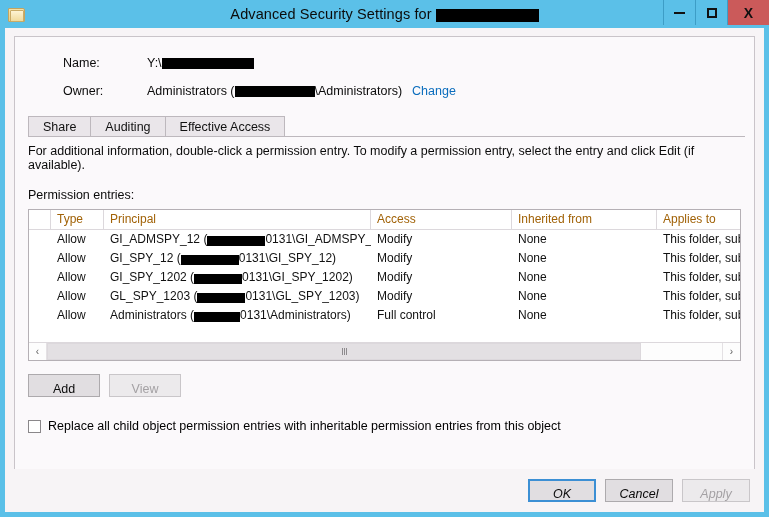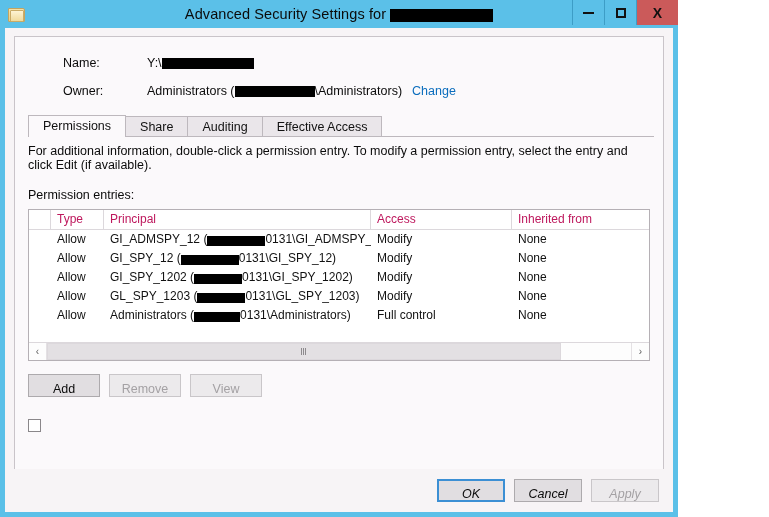--- a/index.html
+++ b/index.html
@@ -18,7 +18,7 @@
 
   .window {
     position: relative;
-    width: 678px;
+    width: 769px;
     height: 517px;
     box-sizing: border-box;
     background: #5bc0e8;

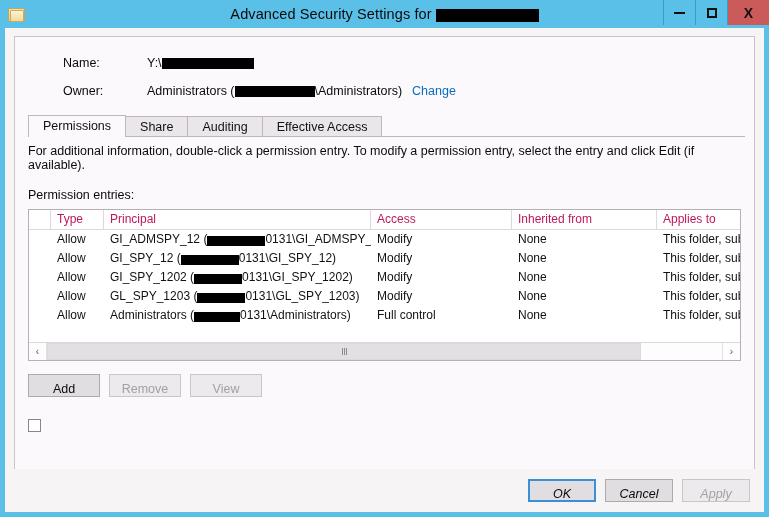--- a/index.html
+++ b/index.html
@@ -466,7 +466,6 @@
       </div>
 
       <div class="tabstrip">
-        <div class="tab active">Permissions</div>
         <div class="tab">Share</div>
         <div class="tab">Auditing</div>
         <div class="tab">Effective Access</div>

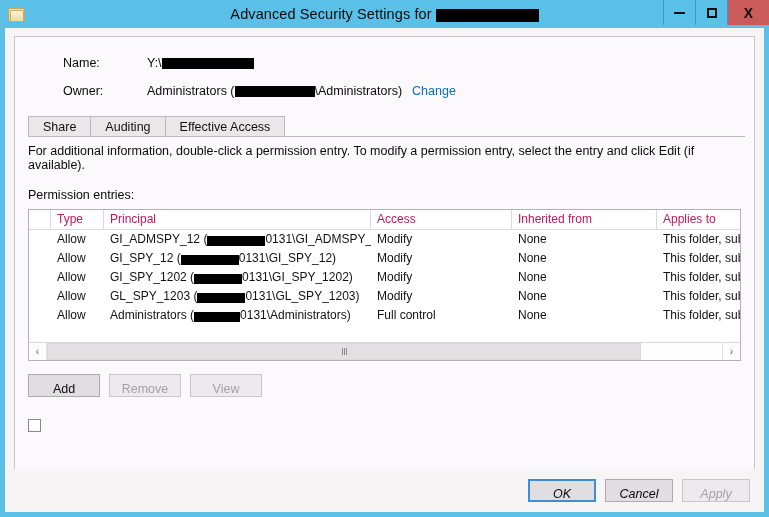--- a/index.html
+++ b/index.html
@@ -259,7 +259,7 @@
     line-height: 18px;
     overflow: hidden;
     white-space: nowrap;
-    color: #be185d;
+    color: #a16207;
   }
   .lv-body {
     flex: 1 1 auto;

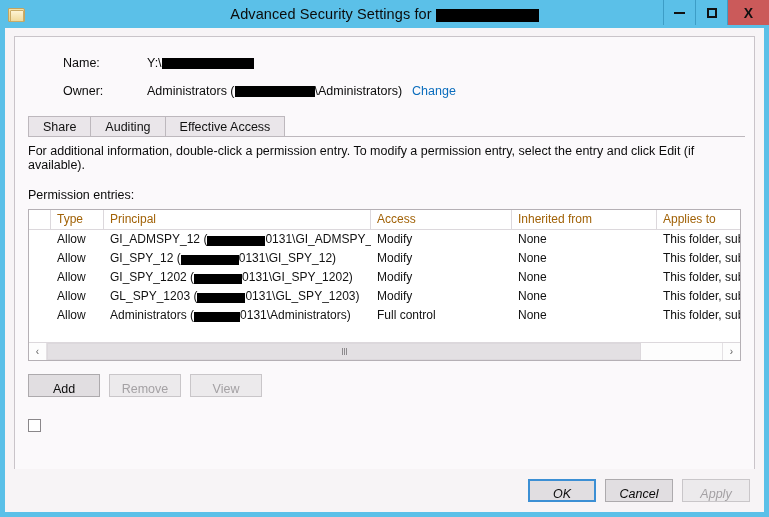--- a/index.html
+++ b/index.html
@@ -575,7 +575,6 @@
 
         <div class="btn-row">
           <div class="btn">Add</div>
-          <div class="btn disabled">Remove</div>
           <div class="btn disabled">View</div>
         </div>
 

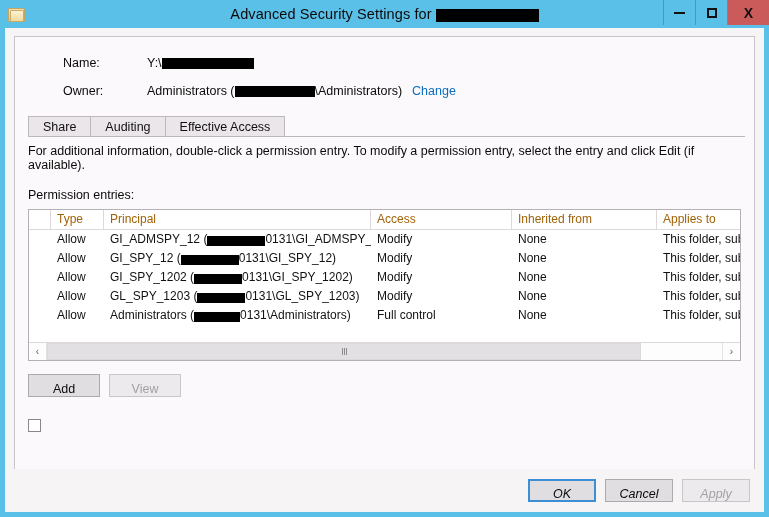--- a/index.html
+++ b/index.html
@@ -581,6 +581,7 @@
 
         <div class="checkrow">
           <span class="checkbox"></span>
+          <span>Replace all child object permission entries with inheritable permission entries from this object</span>
         </div>
 
       </div>

